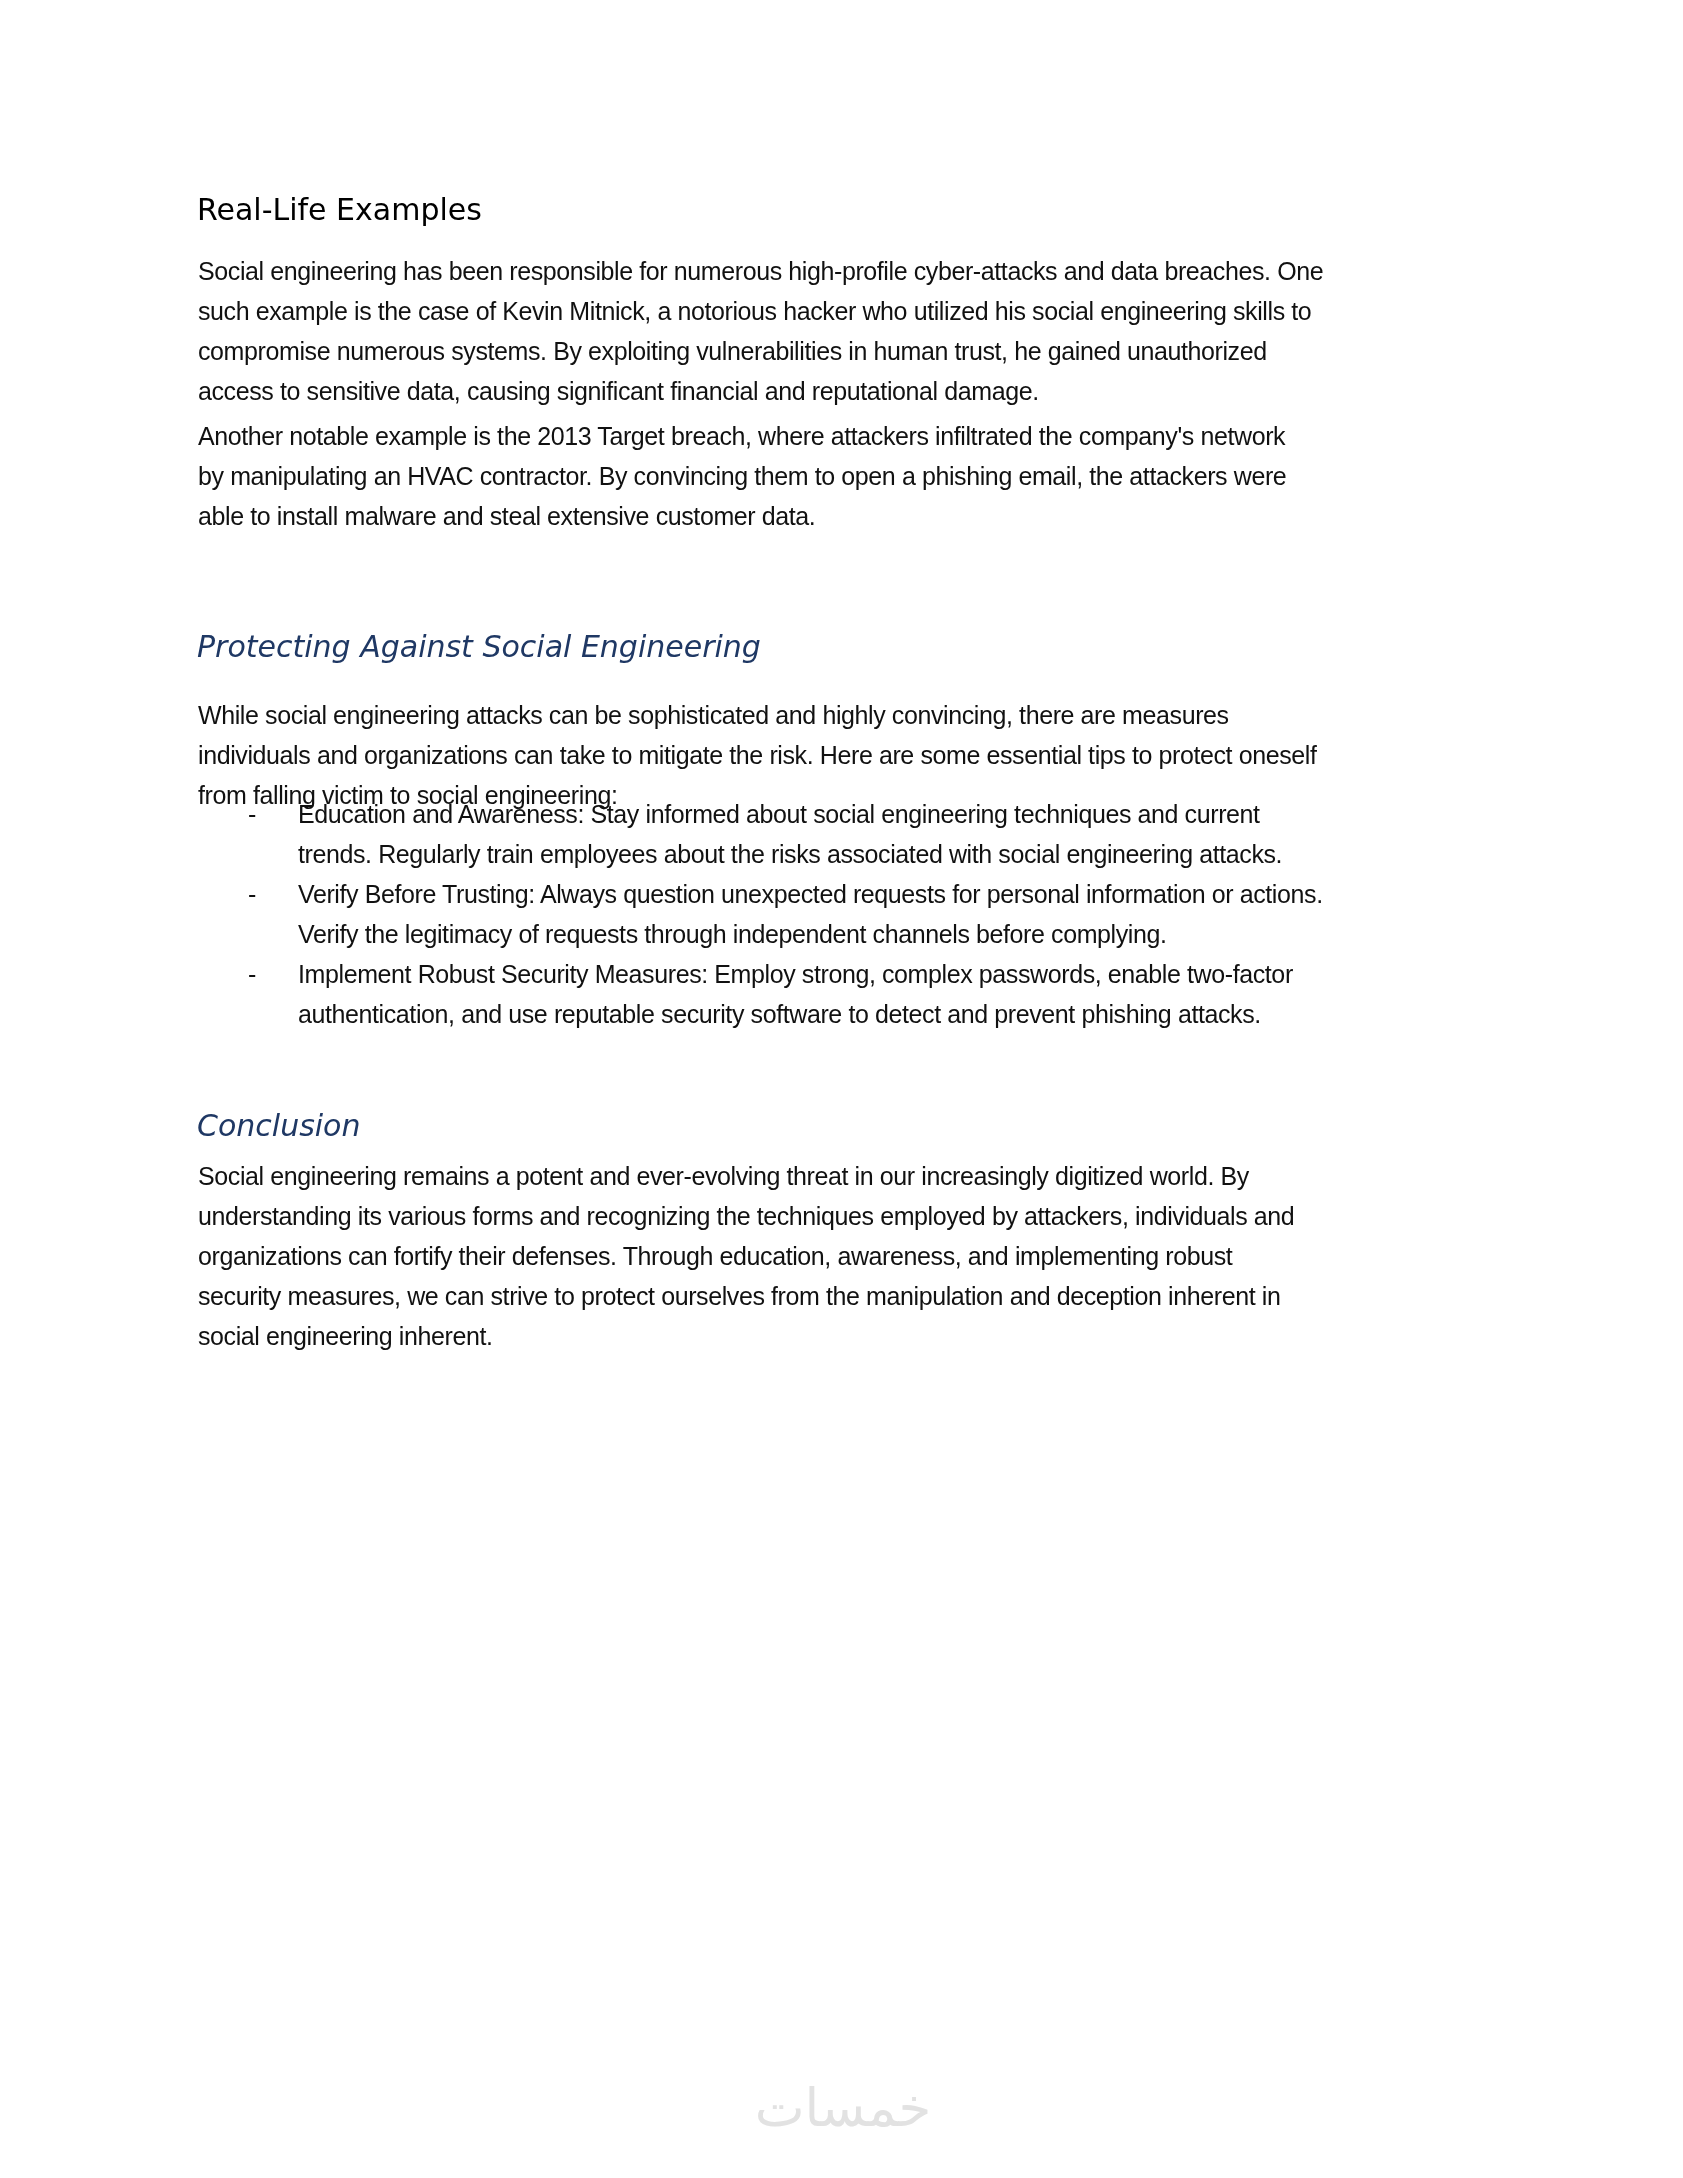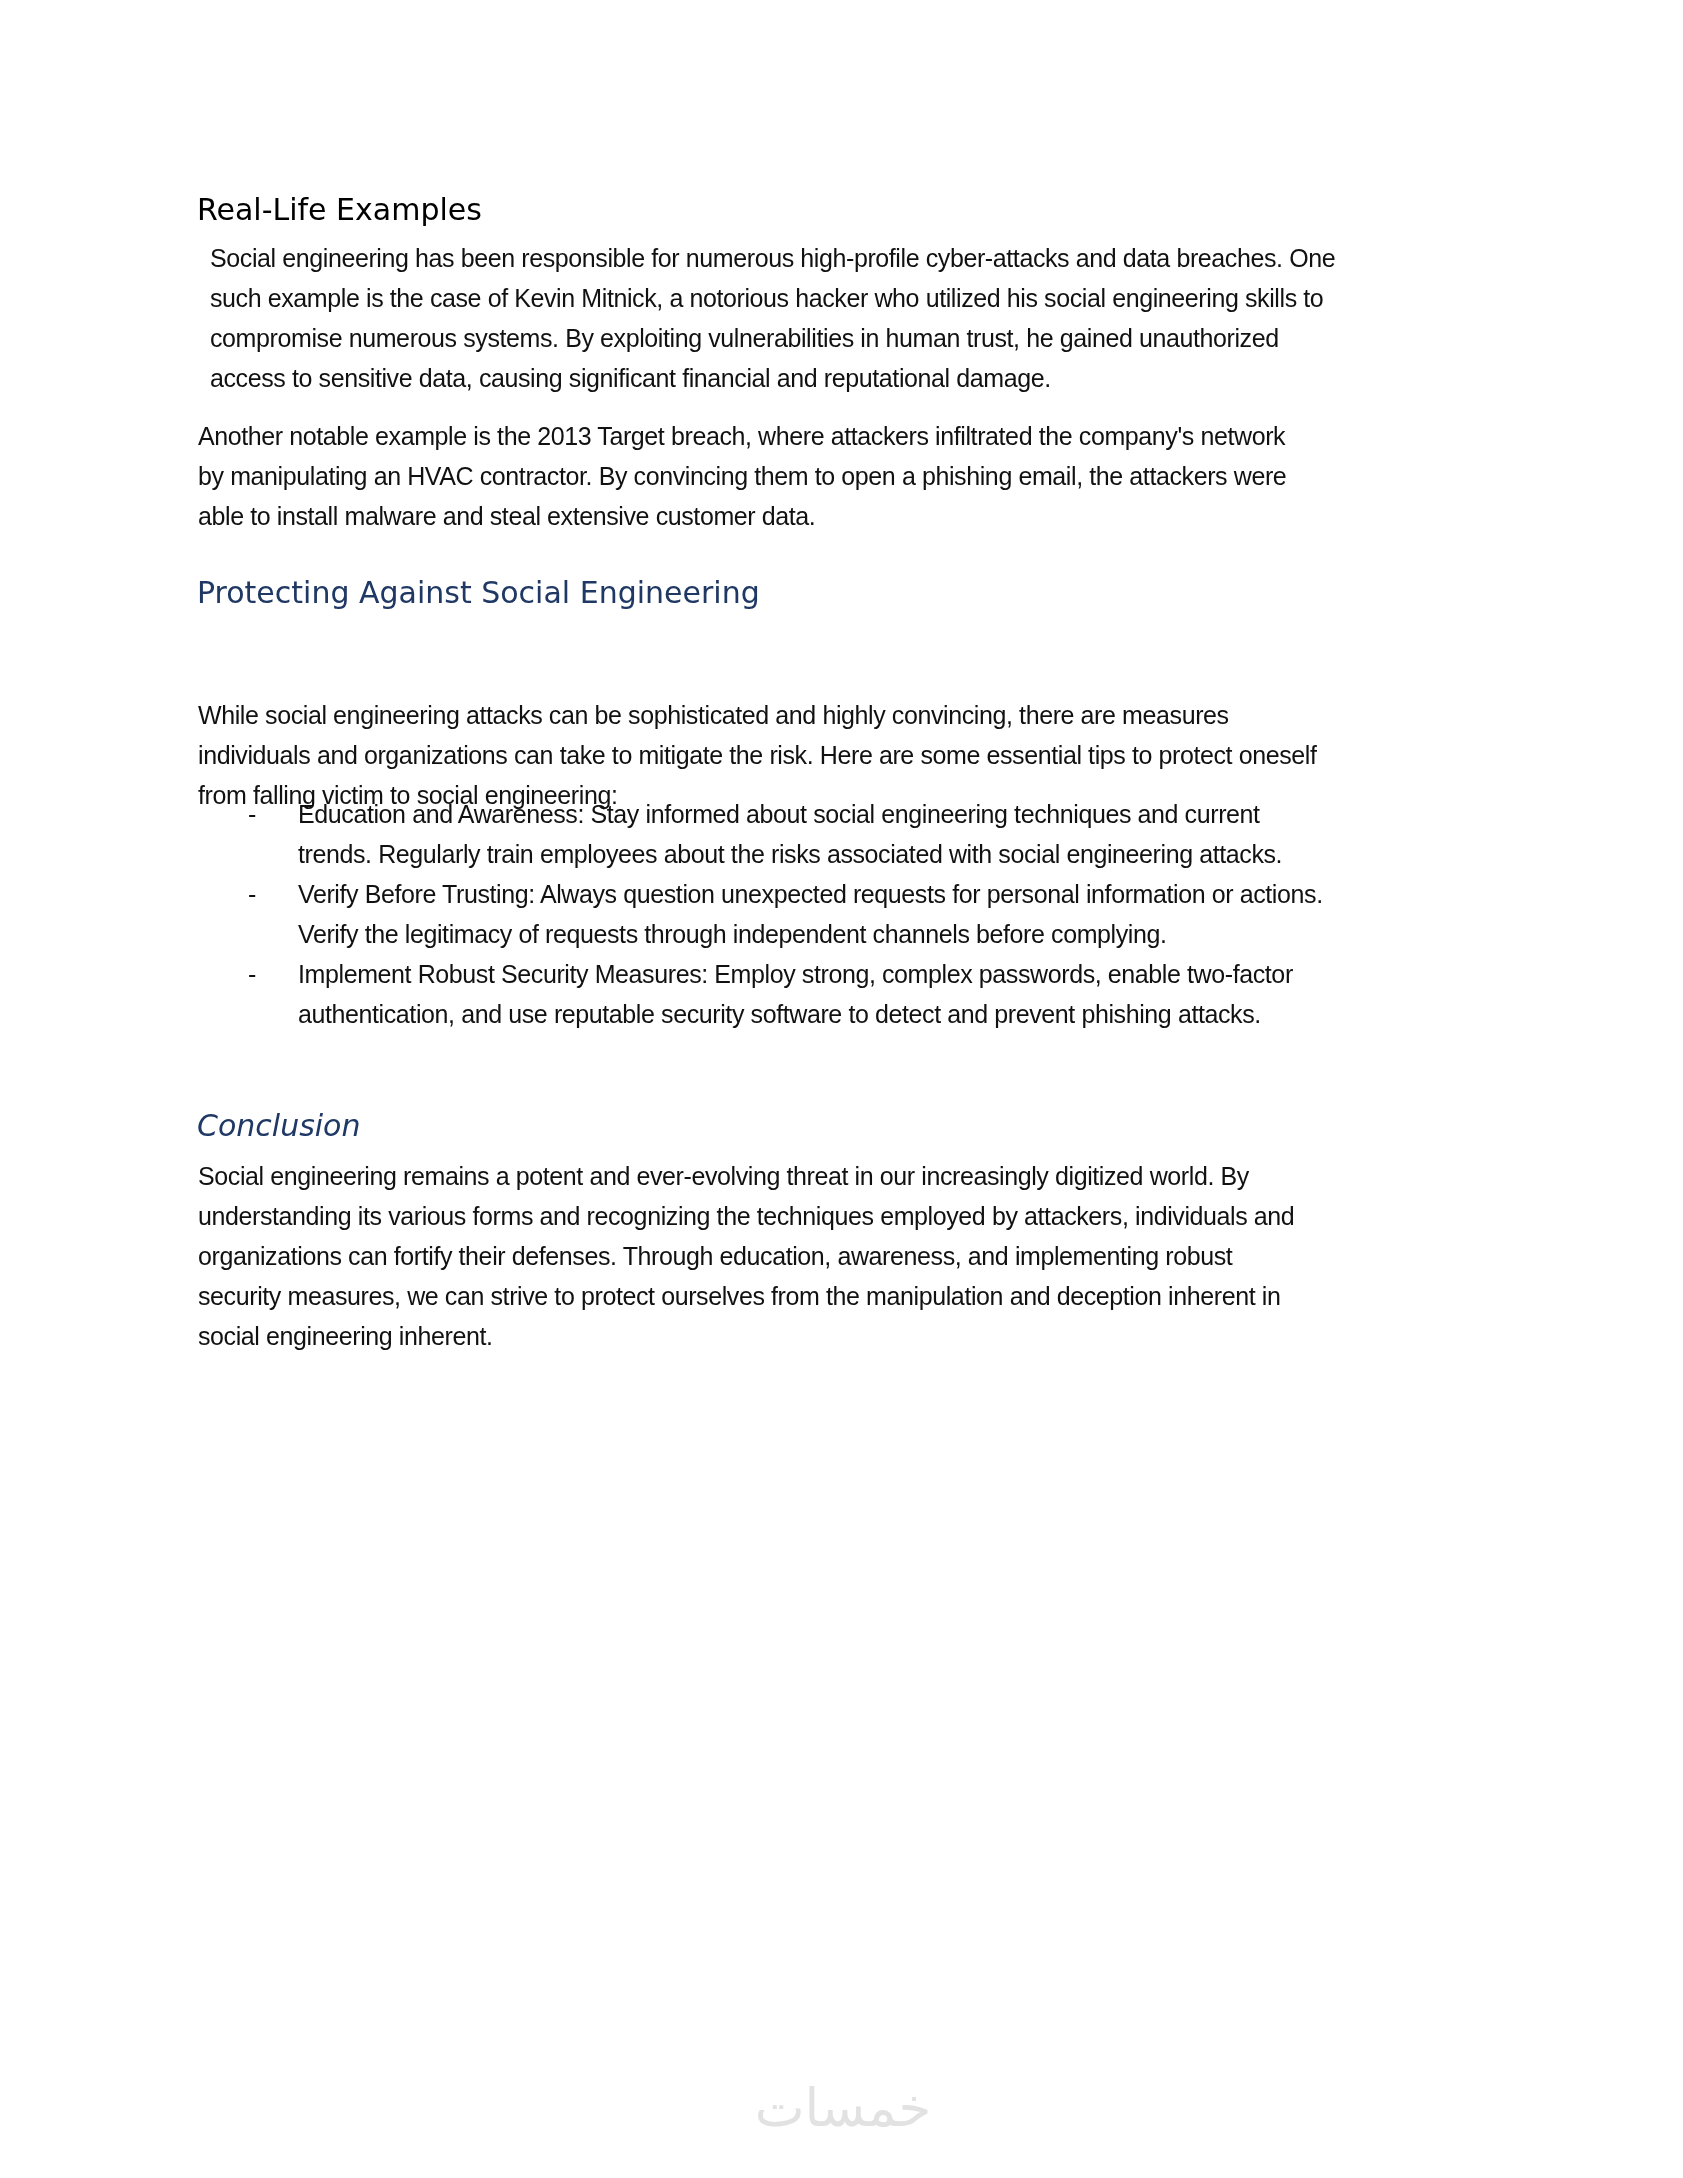--- a/index.html
+++ b/index.html
@@ -23,7 +23,7 @@
 
   <h2 class="h h1c" style="top:192px;">Real-Life Examples</h2>
 
-  <p class="para" style="top:238px;margin-left:12px;">
+  <p class="para" style="top:251px;">
     <span class="line">Social engineering has been responsible for numerous high-profile cyber-attacks and data breaches. One</span>
     <span class="line">such example is the case of Kevin Mitnick, a notorious hacker who utilized his social engineering skills to</span>
     <span class="line">compromise numerous systems. By exploiting vulnerabilities in human trust, he gained unauthorized</span>

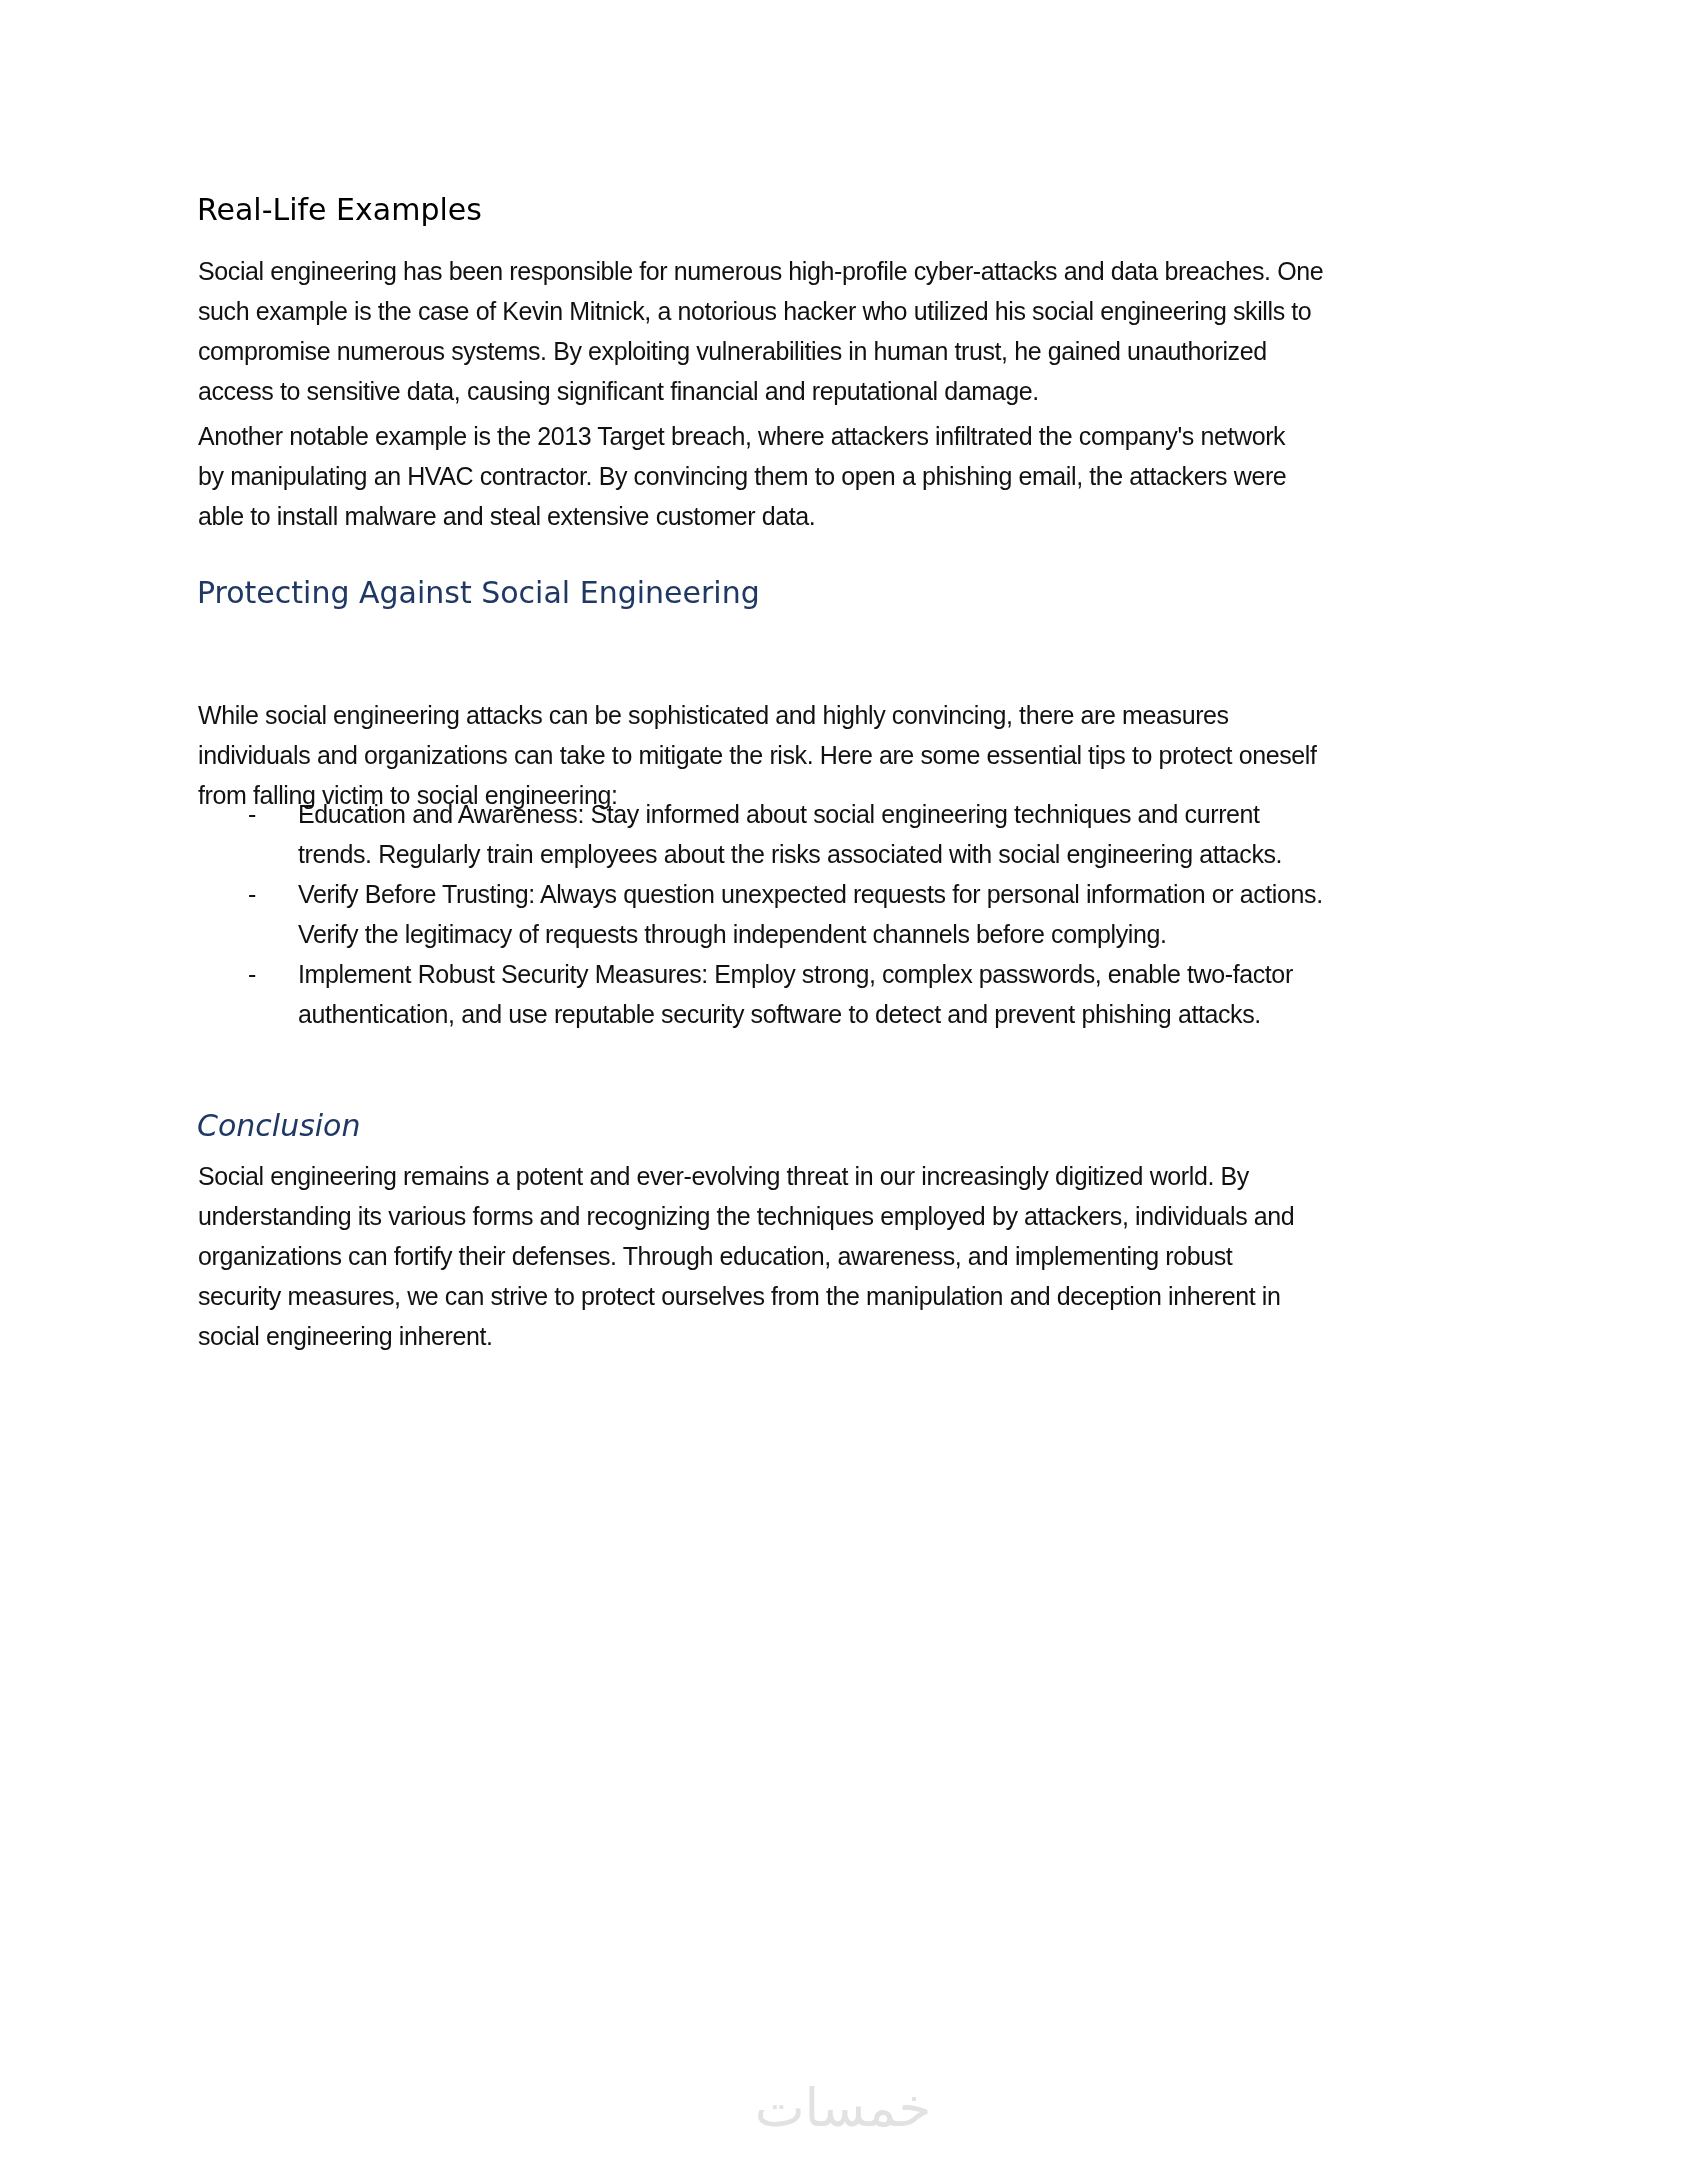--- a/index.html
+++ b/index.html
@@ -36,7 +36,7 @@
     <span class="line">able to install malware and steal extensive customer data.</span>
   </p>
 
-  <h2 class="h h2c" style="top:575px;">Protecting Against Social Engineering</h2>
+  <h2 class="h h2c" style="top:629px;font-style:italic;">Protecting Against Social Engineering</h2>
 
   <p class="para" style="top:655px;margin-top:40px;">
     <span class="line">While social engineering attacks can be sophisticated and highly convincing, there are measures</span>

